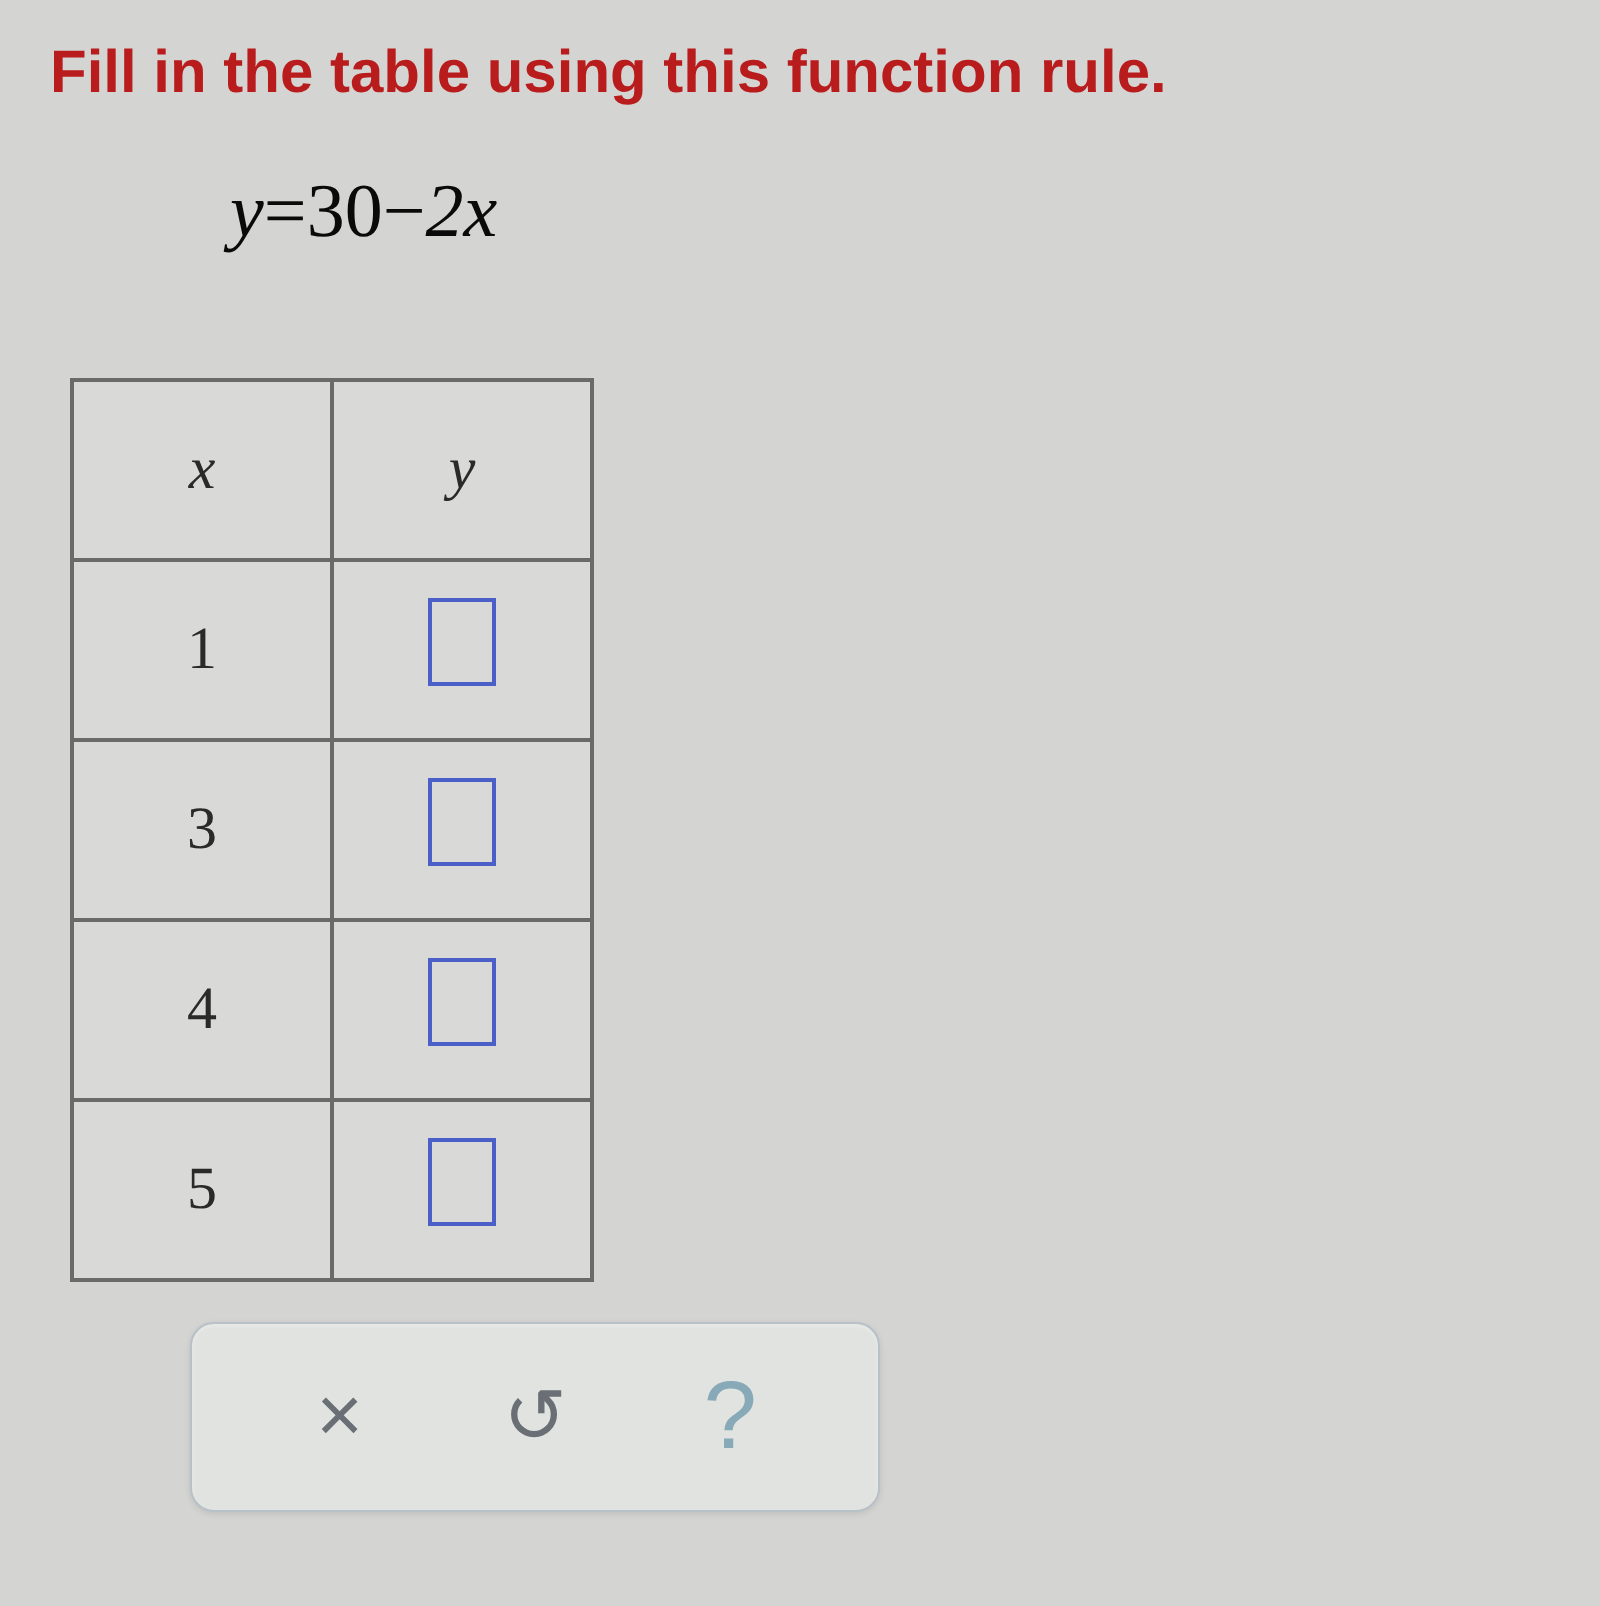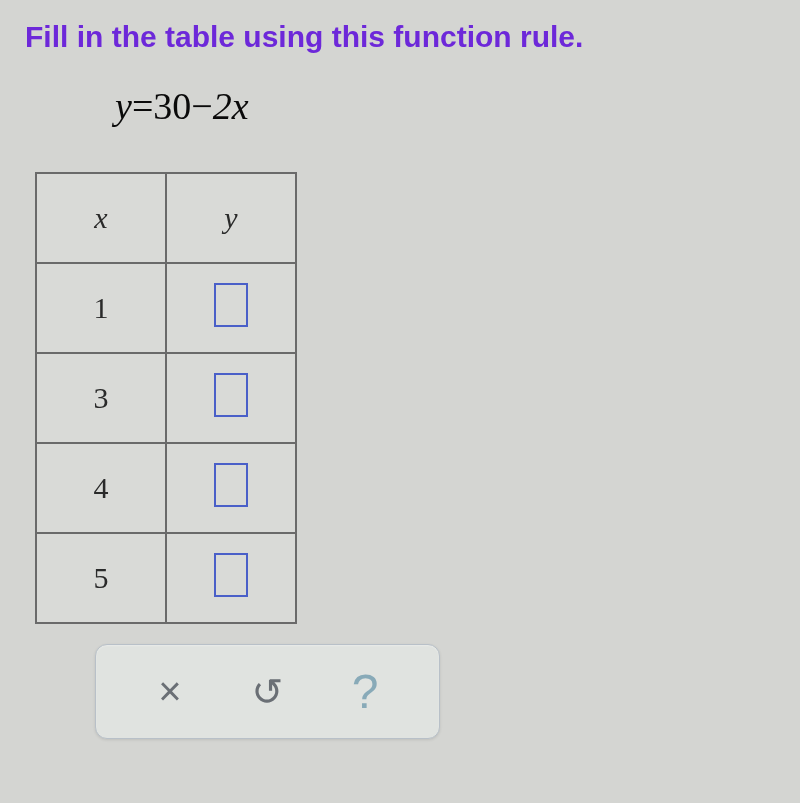--- a/index.html
+++ b/index.html
@@ -17,7 +17,7 @@
     }
     .instruction {
       font-size: 30px;
-      color: #6d28d9;
+      color: #b91c1c;
       font-weight: 600;
       margin-bottom: 30px;
     }

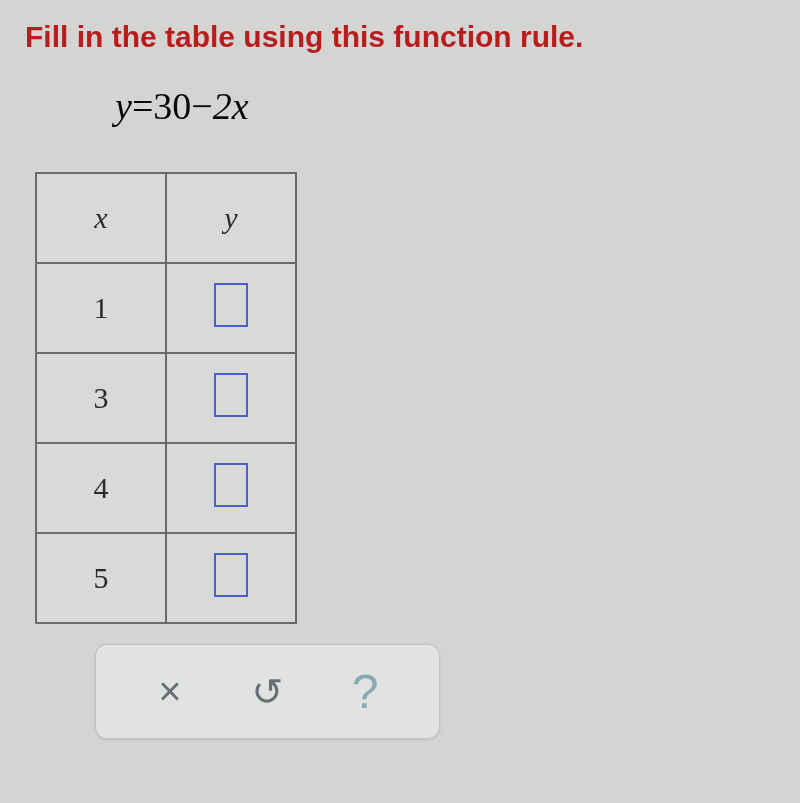--- a/index.html
+++ b/index.html
@@ -26,7 +26,7 @@
       font-family: Georgia, 'Times New Roman', serif;
       color: #0a0a0a;
       margin-left: 90px;
-      margin-bottom: 44px;
+      margin-bottom: 61px;
       font-style: italic;
     }
     .equation .eq-sign {

